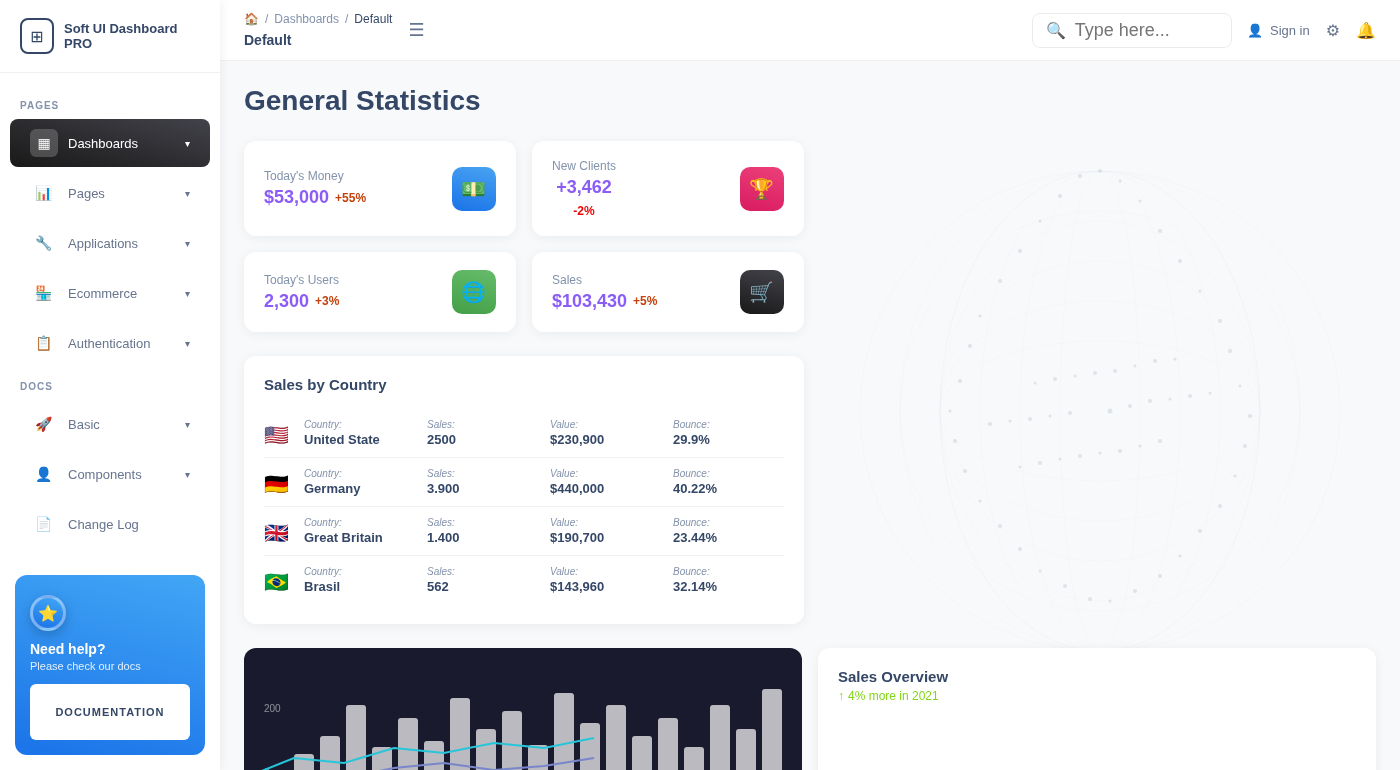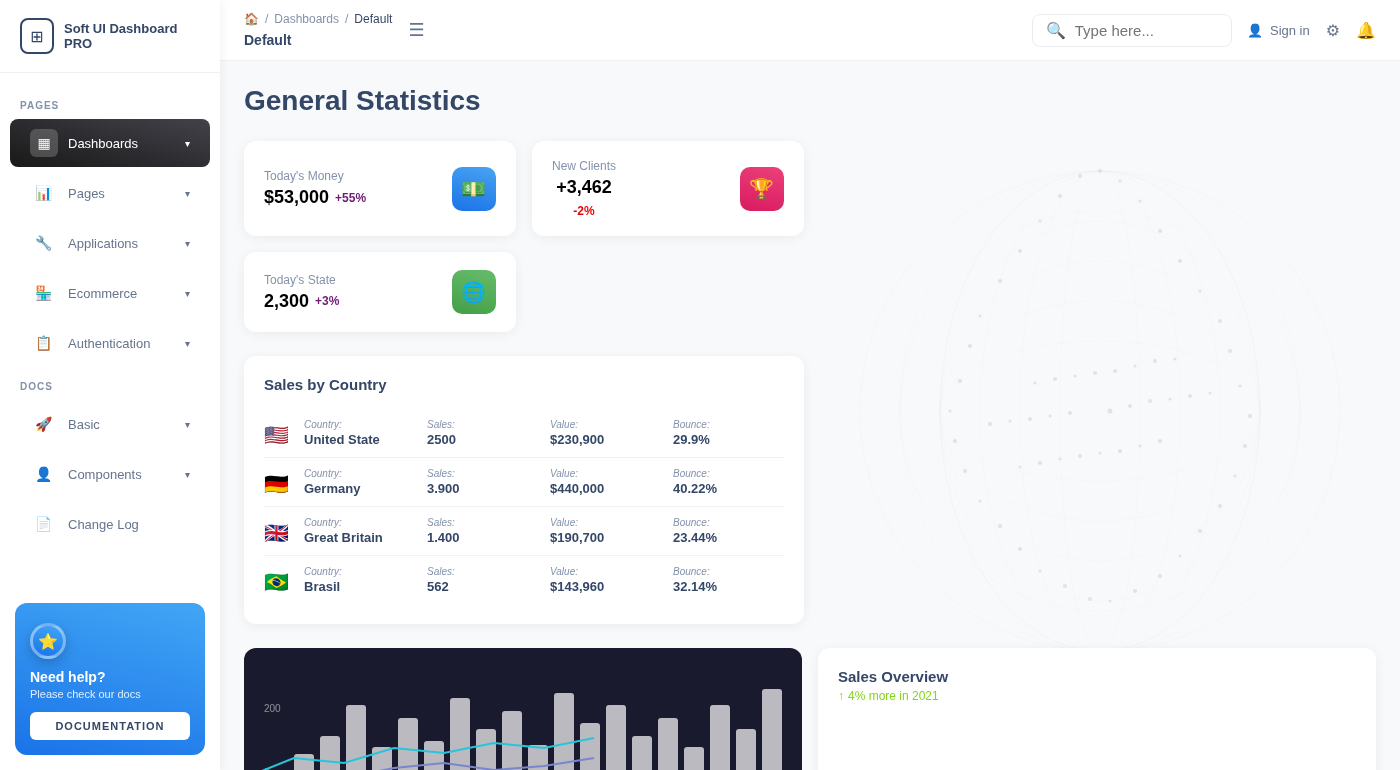--- a/index.html
+++ b/index.html
@@ -142,7 +142,7 @@
       width: 200px;
     }
     .search-box input {
-      border: none; outline: none; font-size: 15px; color: #3b82f6; width: 100%; background: transparent;
+      border: none; outline: none; font-size: 18px; color: #3b82f6; width: 100%; background: transparent;
     }
     .topbar-icon { font-size: 16px; color: #67748e; cursor: pointer; }
     .sign-in-btn {

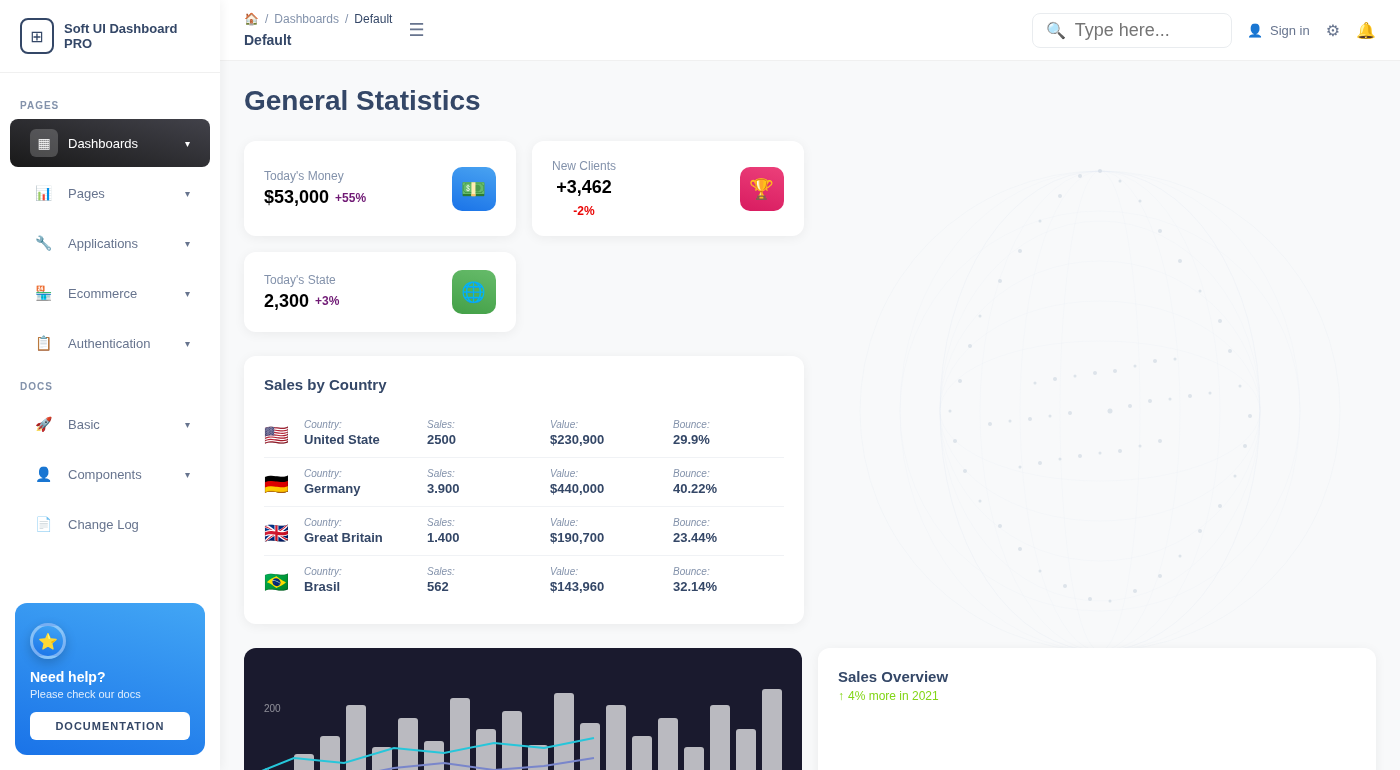--- a/index.html
+++ b/index.html
@@ -175,7 +175,7 @@
       box-shadow: 0 2px 12px rgba(0,0,0,0.06);
     }
     .stat-info .stat-label { font-size: 12px; color: #8392ab; margin-bottom: 4px; }
-    .stat-value { font-size: 18px; font-weight: 700; color: #000000; }
+    .stat-value { font-size: 18px; font-weight: 700; color: #8b5cf6; }
     .stat-change.positive { color: #701a75; font-size: 12px; font-weight: 600; }
     .stat-change.negative { color: #ea0606; font-size: 12px; font-weight: 600; }
     .stat-icon {

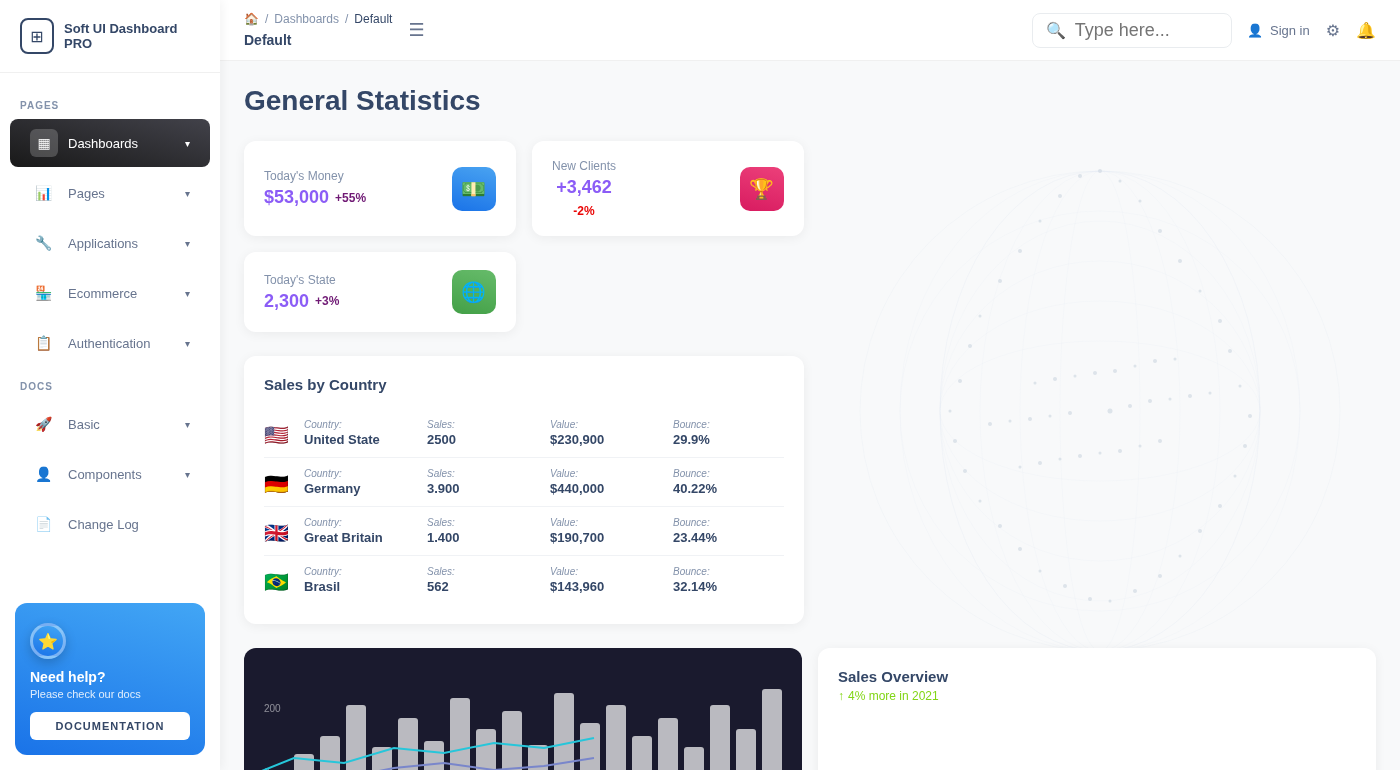--- a/index.html
+++ b/index.html
@@ -176,7 +176,7 @@
     }
     .stat-info .stat-label { font-size: 12px; color: #8392ab; margin-bottom: 4px; }
     .stat-value { font-size: 18px; font-weight: 700; color: #8b5cf6; }
-    .stat-change.positive { color: #701a75; font-size: 12px; font-weight: 600; }
+    .stat-change.positive { color: #c2410c; font-size: 12px; font-weight: 600; }
     .stat-change.negative { color: #ea0606; font-size: 12px; font-weight: 600; }
     .stat-icon {
       width: 44px; height: 44px;

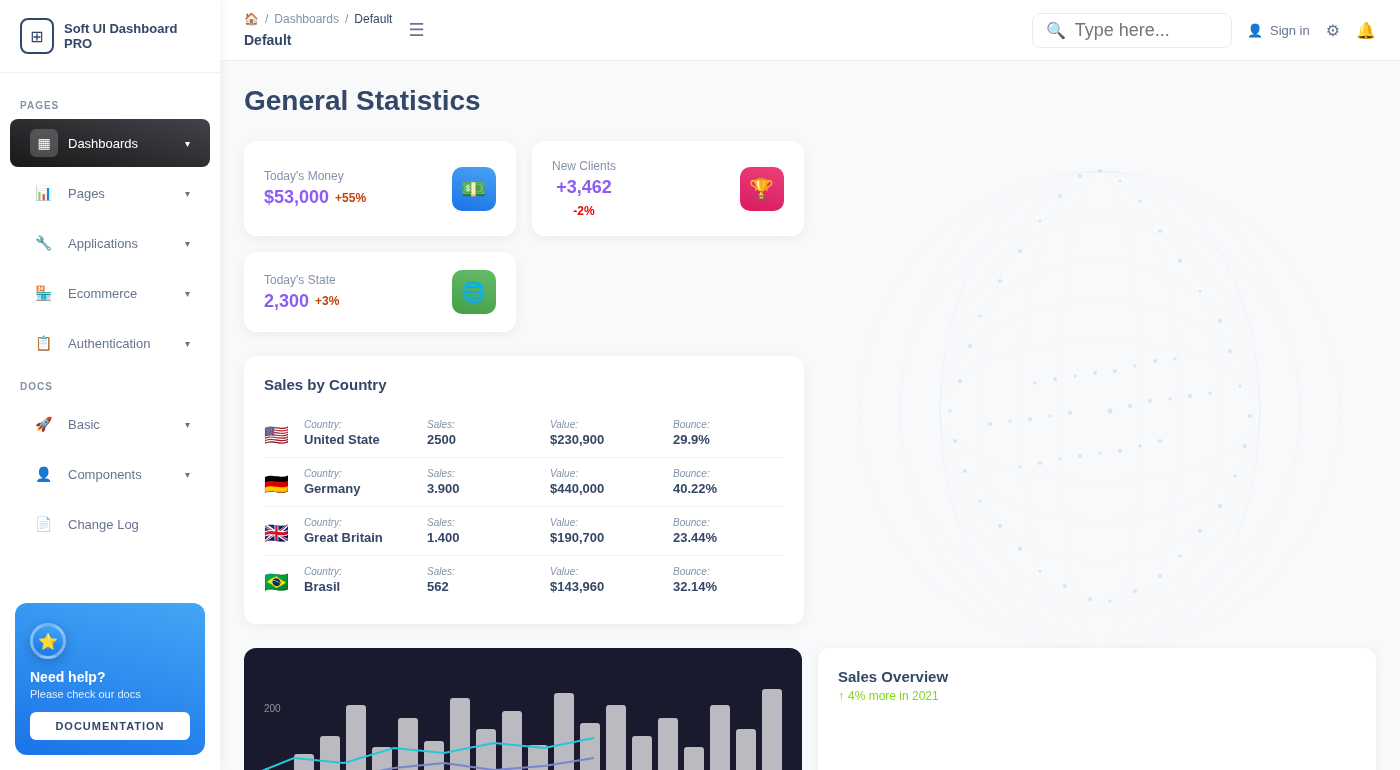--- a/index.html
+++ b/index.html
@@ -488,7 +488,7 @@
 
         <div class="stat-card">
           <div class="stat-info">
-            <div class="stat-label">Today's State</div>
+            <div class="stat-label">Today's Users</div>
             <div style="display:flex;align-items:center;gap:6px;">
               <span class="stat-value">2,300</span>
               <span class="stat-change positive">+3%</span>

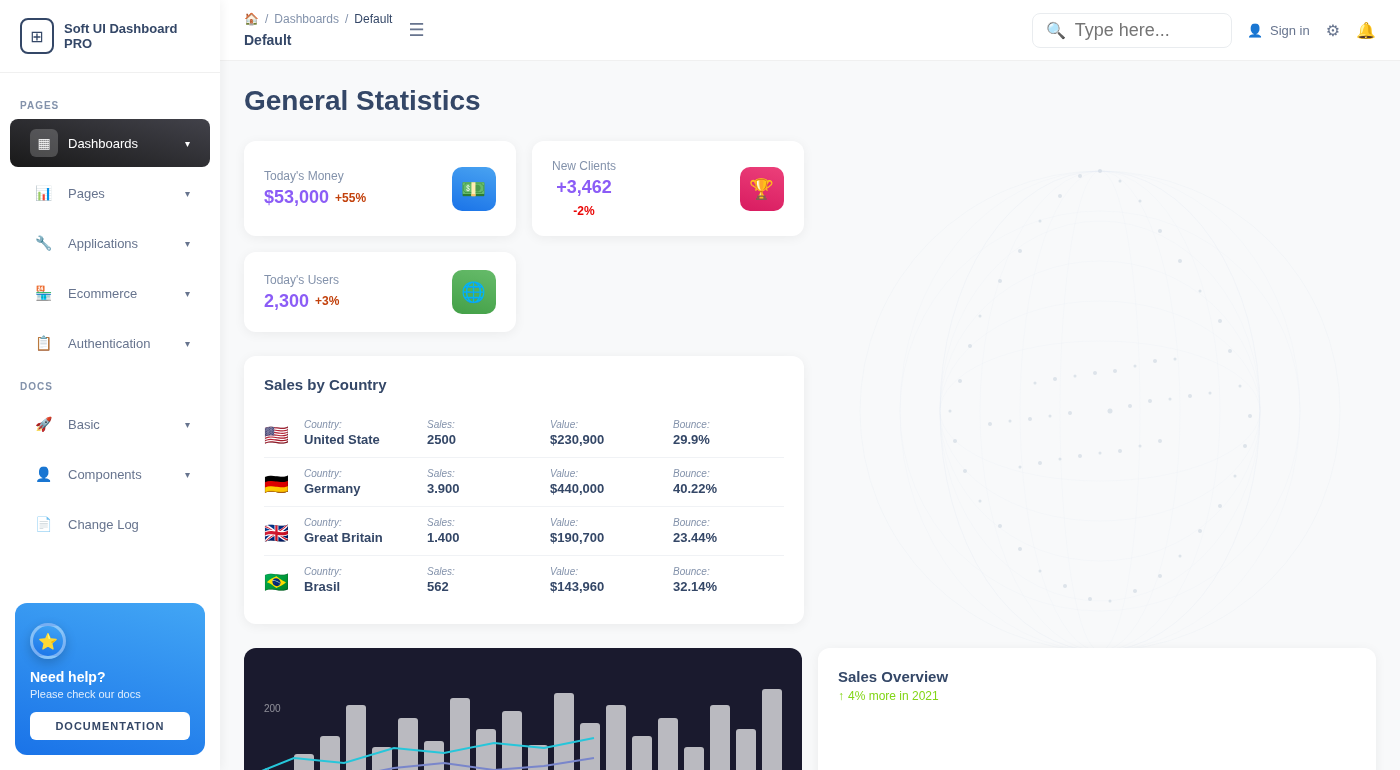--- a/index.html
+++ b/index.html
@@ -497,6 +497,16 @@
           <div class="stat-icon" style="background: linear-gradient(195deg, #66bb6a, #43a047);">🌐</div>
         </div>
 
+        <div class="stat-card">
+          <div class="stat-info">
+            <div class="stat-label">Sales</div>
+            <div style="display:flex;align-items:center;gap:6px;">
+              <span class="stat-value">$103,430</span>
+              <span class="stat-change positive">+5%</span>
+            </div>
+          </div>
+          <div class="stat-icon" style="background: linear-gradient(195deg, #42424a, #191919);">🛒</div>
+        </div>
 
       </div>
 

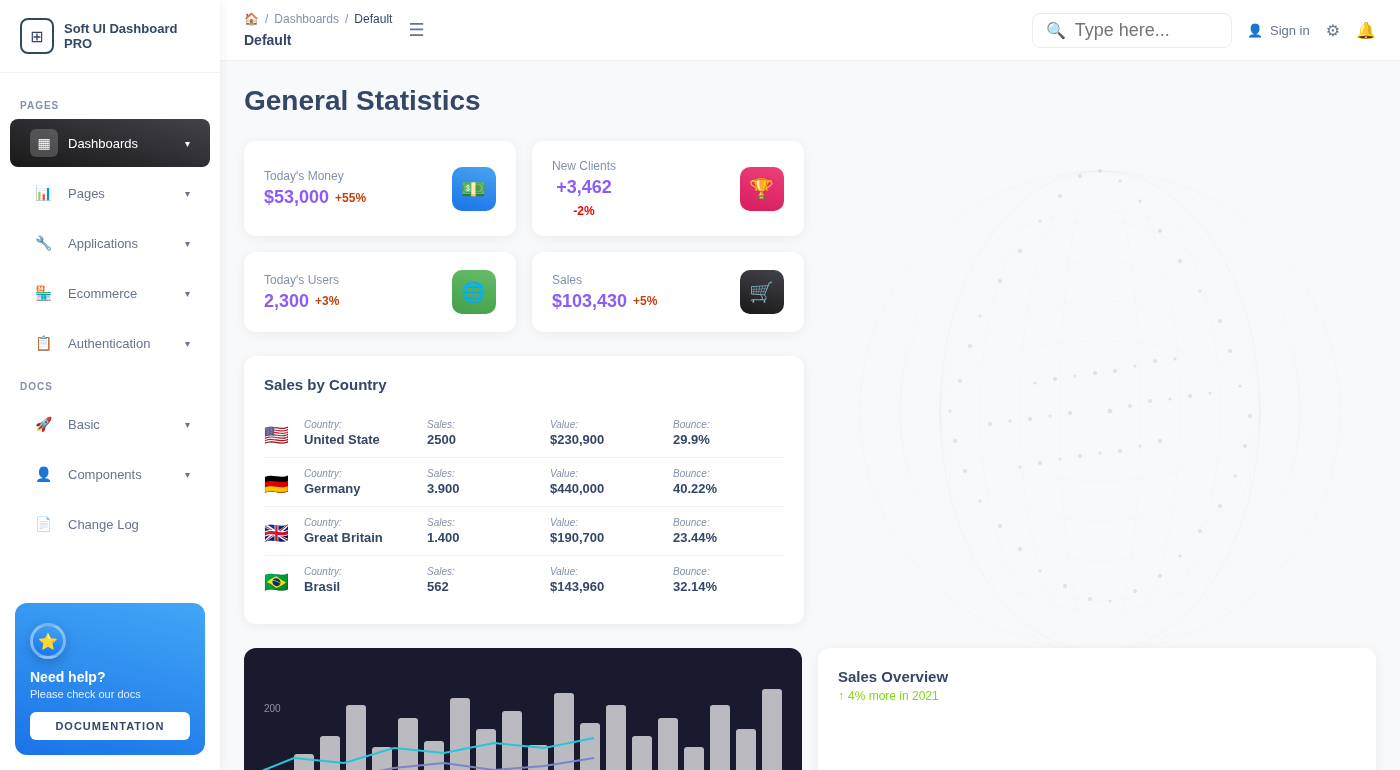--- a/index.html
+++ b/index.html
@@ -97,7 +97,7 @@
       color: #344767;
       border: none;
       border-radius: 6px;
-      padding: 8px 20px;
+      padding: 22px 20px;
       font-size: 11px;
       font-weight: 700;
       letter-spacing: 1px;

